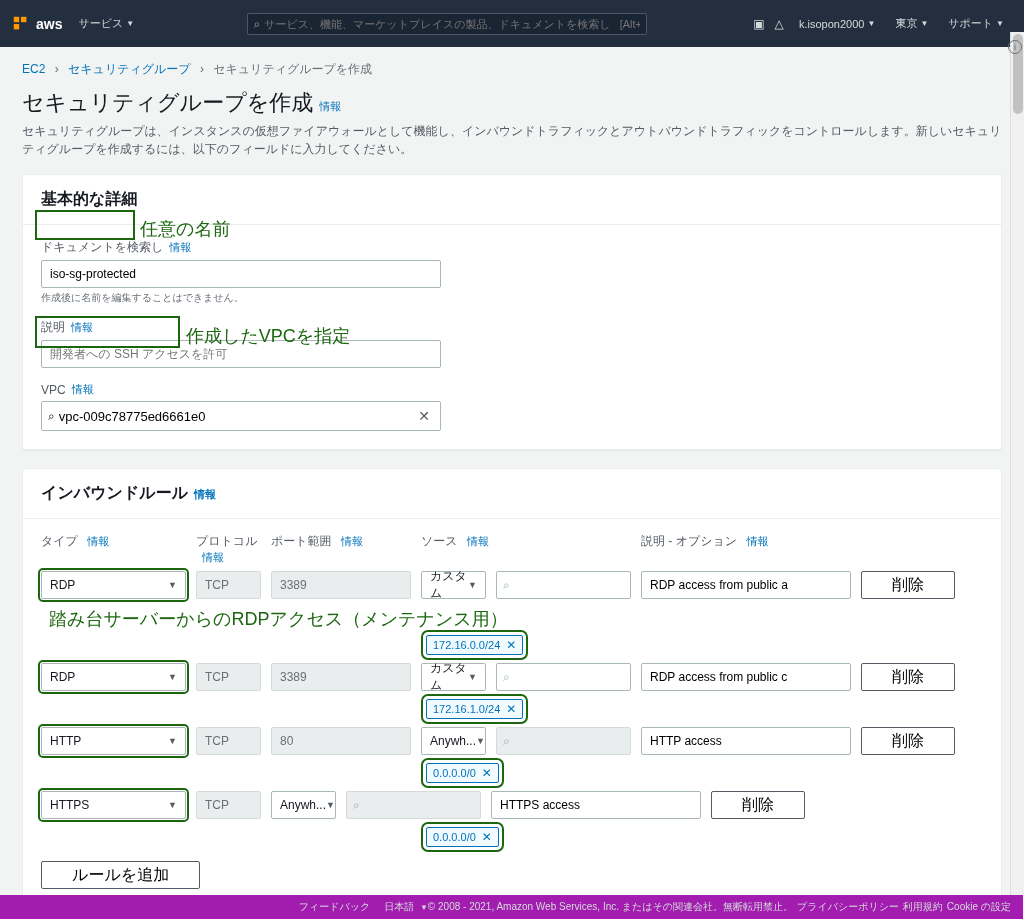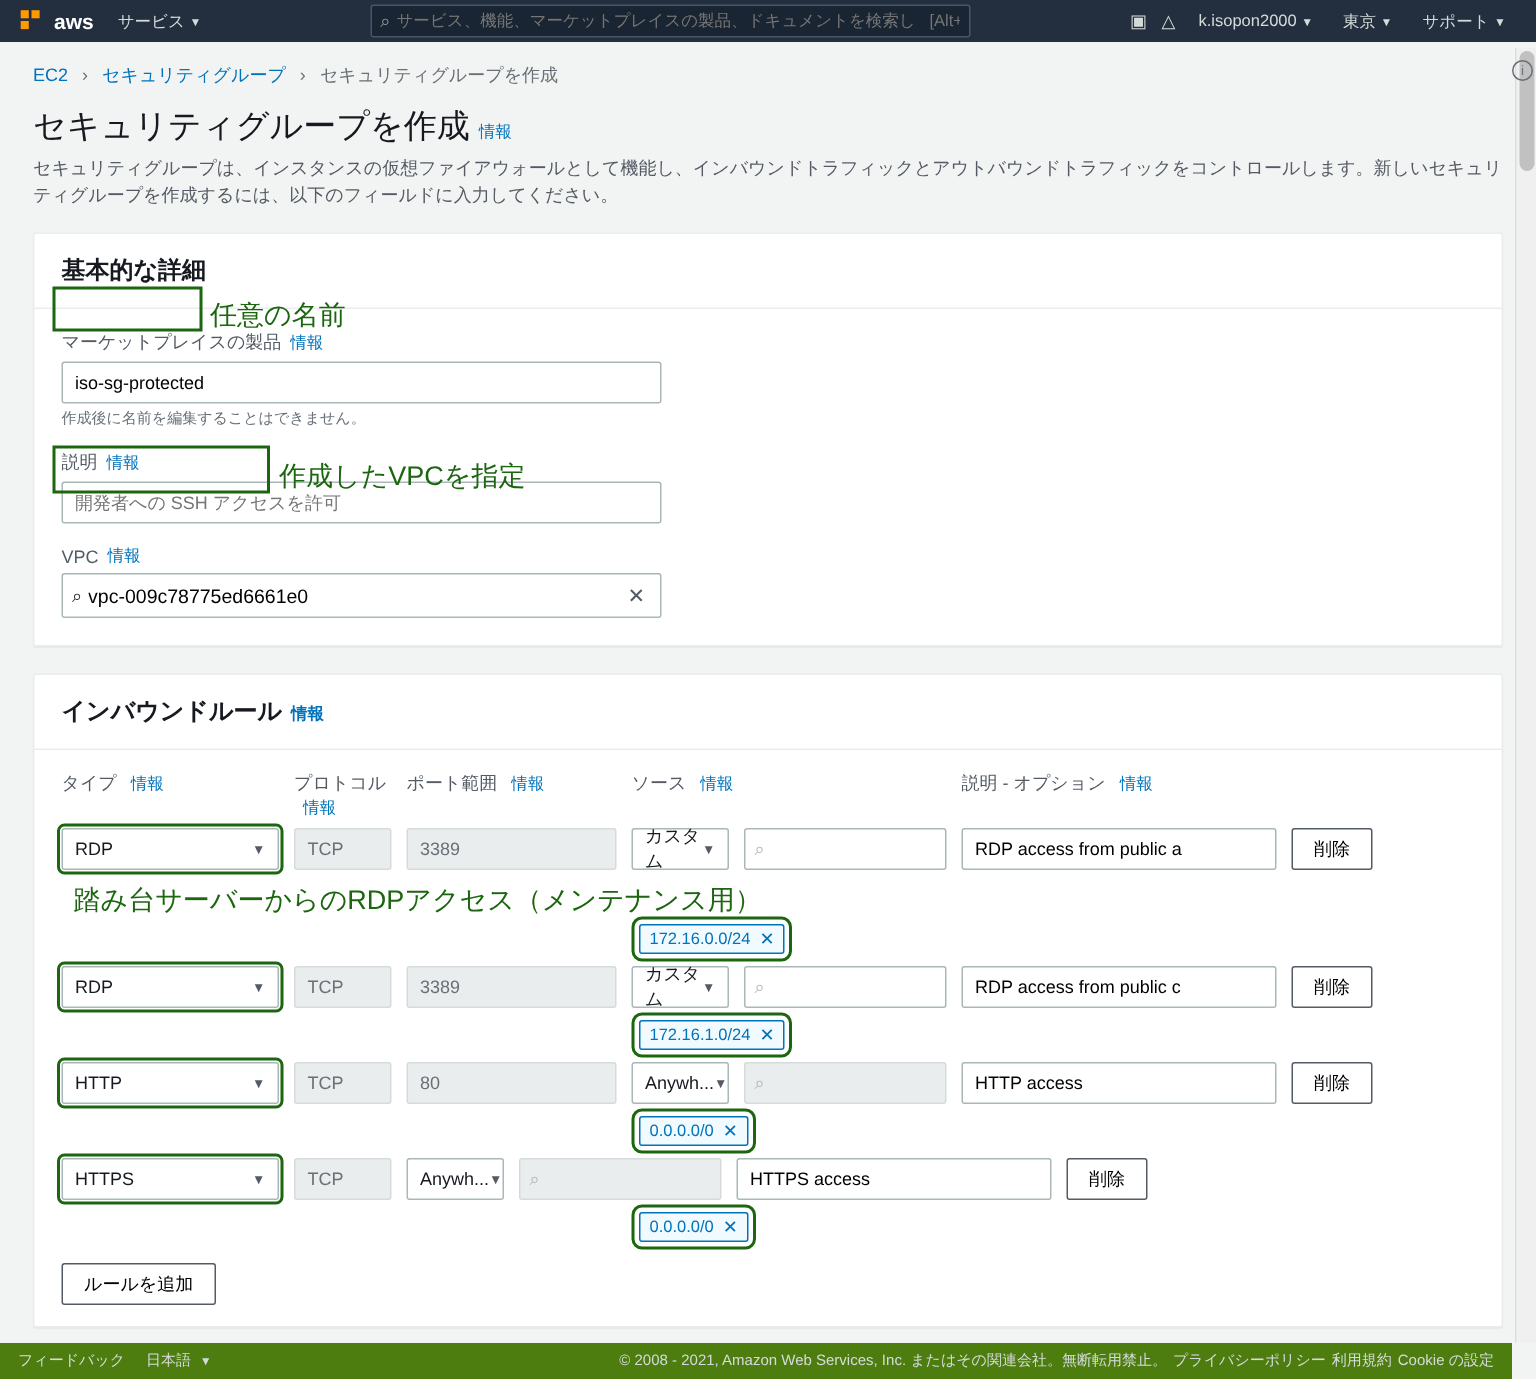--- a/index.html
+++ b/index.html
@@ -4,7 +4,7 @@
 <style>
 *{box-sizing:border-box;margin:0;padding:0;font-family:"Amazon Ember","Helvetica Neue",Arial,sans-serif}
 body{background:#f2f3f3;font-size:12px;color:#16191f}
-.topnav{background:#232f3e;height:28px;display:flex;align-items:center;padding:0 12px;color:#d5dbdb}
+.topnav{background:#232f3e;height:47px;display:flex;align-items:center;padding:0 12px;color:#d5dbdb}
 .aws-logo{font-weight:700;font-size:14px;color:#fff;margin-right:8px}
 .logo-cubes{width:18px;height:18px;display:inline-block;margin-right:6px}
 .nav-item{font-size:11px;padding:0 8px;cursor:pointer;display:flex;align-items:center}

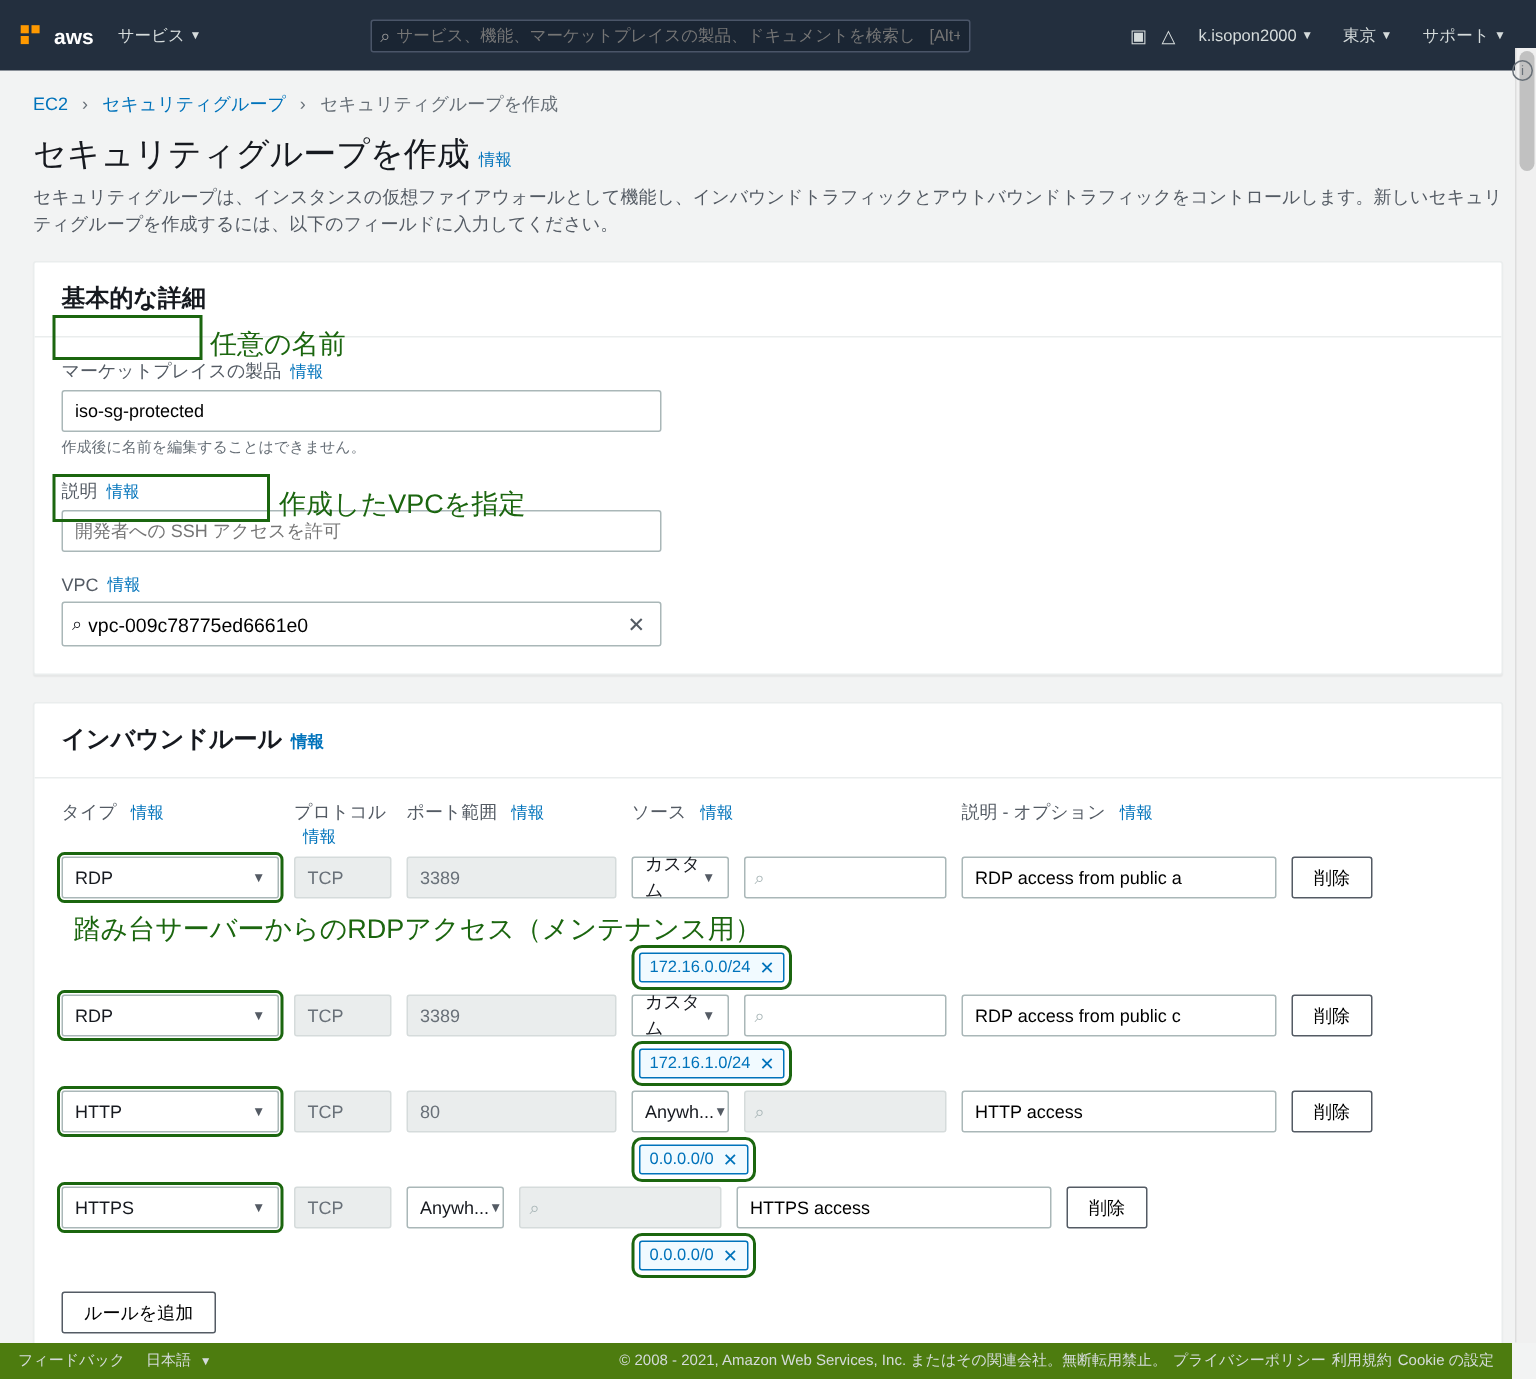--- a/index.html
+++ b/index.html
@@ -122,7 +122,7 @@
     <div class="panel-b">
       <div class="field">
         <div class="field-label">
-            <span>マーケットプレイスの製品</span>
+            <span>ドキュメントを検索し</span>
             <span class="info-link">情報</span>
           </div>
         <input class="text-input" value="iso-sg-protected" style="">

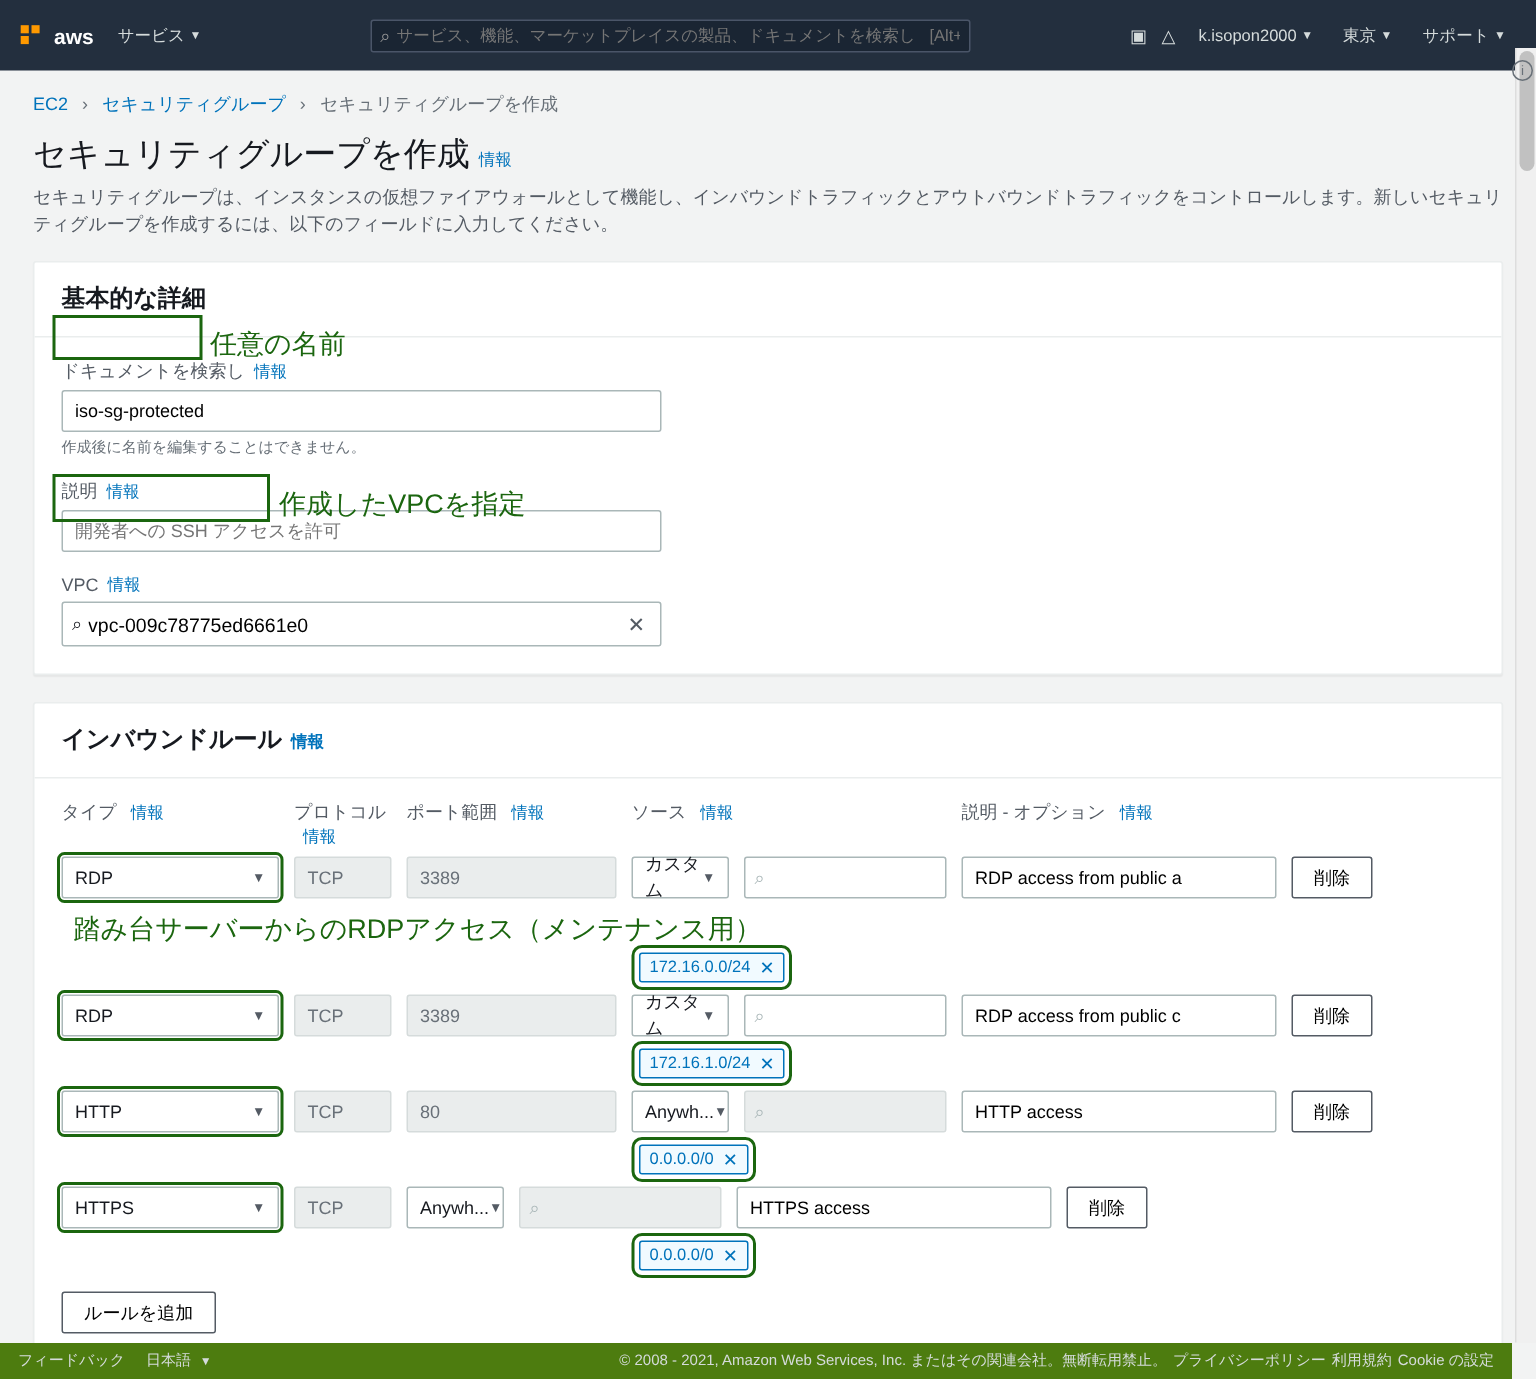--- a/index.html
+++ b/index.html
@@ -48,7 +48,7 @@
 .src-sel{width:65px;margin-left:10px}
 .srch{width:135px;height:28px;border:1px solid #aab7b8;border-radius:2px;background:#fff;display:flex;align-items:center;padding:0 6px;margin-left:10px;color:#aab7b8}
 .desc-in{width:210px;height:28px;border:1px solid #aab7b8;border-radius:2px;padding:0 8px;font-size:12px;margin-left:10px}
-.btn{height:28px;border:1px solid #545b64;background:#fff;border-radius:2px;padding:0 14px;font-size:12px;cursor:pointer;margin-left:10px}
+.btn{height:28px;border:1px solid #545b64;background:#fff;border-radius:2px;padding:0 30px;font-size:16px;cursor:pointer;margin-left:10px}
 .chip-row{margin-left:385px;margin-top:4px;margin-bottom:8px}
 .chip{display:inline-flex;align-items:center;background:#f1faff;border:1px solid #0073bb;border-radius:2px;padding:2px 6px;font-size:11px;color:#0073bb}
 .chip .x{margin-left:6px;cursor:pointer;color:#0073bb;font-size:12px}

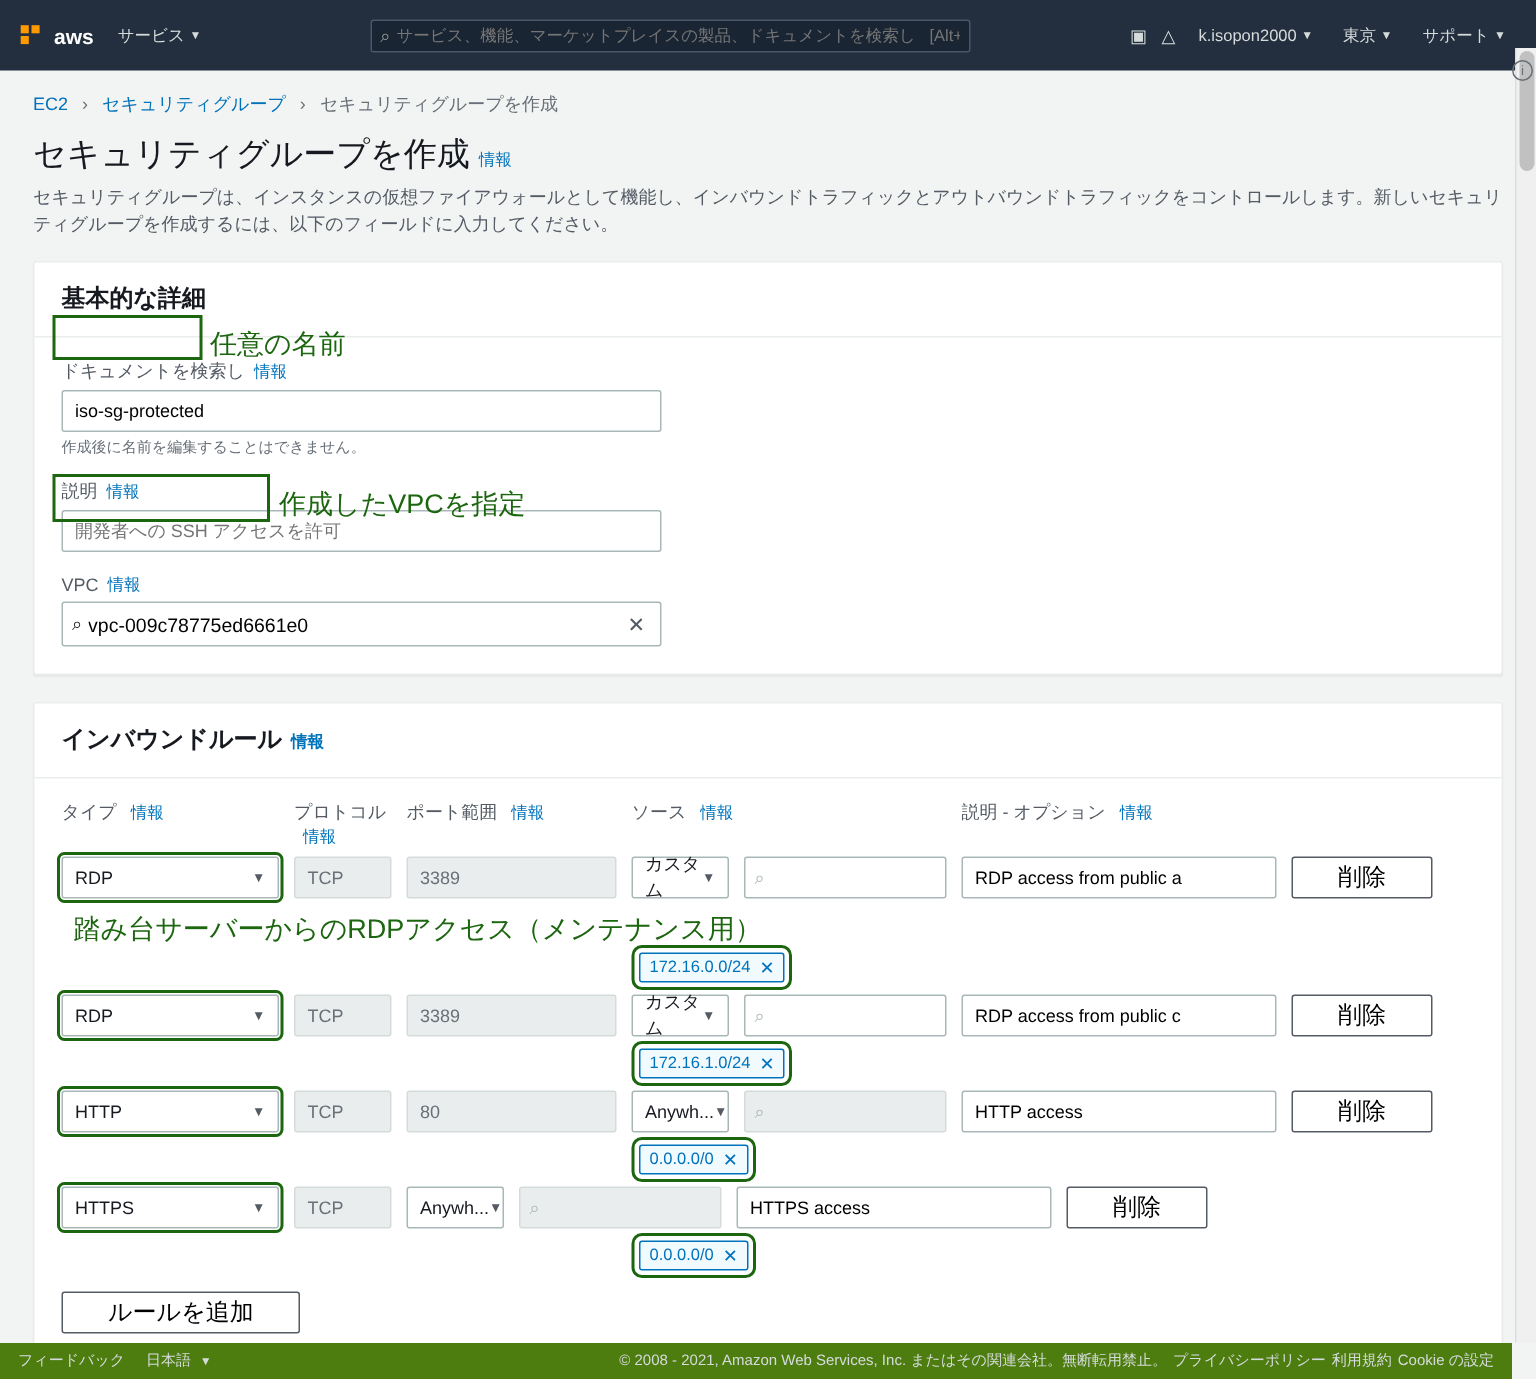--- a/index.html
+++ b/index.html
@@ -55,7 +55,7 @@
 .add-btn{margin-top:6px;margin-left:0}
 .green-box{position:absolute;border:2px solid #1b660f;pointer-events:none}
 .green-text{color:#1b660f;font-size:18px;position:absolute}
-.footer{background:#4d7c0f;height:24px;display:flex;align-items:center;padding:0 12px;color:#d5dbdb;font-size:10px;justify-content:space-between;position:fixed;bottom:0;left:0;right:16px}
+.footer{background:#a21caf;height:24px;display:flex;align-items:center;padding:0 12px;color:#d5dbdb;font-size:10px;justify-content:flex-end;position:fixed;bottom:0;left:0;right:1px}
 .footer-left{display:flex;gap:14px;align-items:center}
 .footer-right{display:flex;gap:4px}
 .scrollbar{position:fixed;right:0;top:32px;bottom:24px;width:14px;background:#f0f0f0;border-left:1px solid #ddd}

